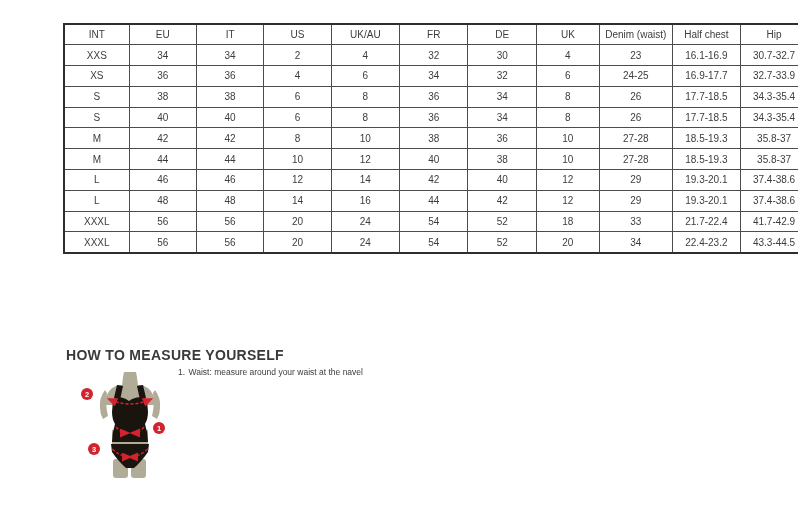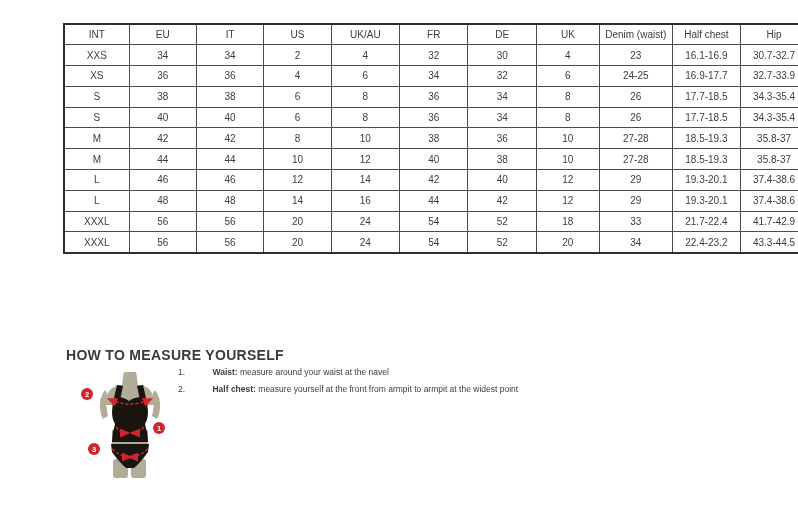--- a/index.html
+++ b/index.html
@@ -44,7 +44,7 @@
     font-size: 8.5px; color: #3c3c3c;
   }
   .step { margin-bottom: 7.5px; line-height: 9px; }
-  .step b { font-weight: 700; margin-left: 24px; }
+  .step b { font-weight: 400; }
   .step .step-num { margin-right: 1px; }
   .figure-wrap {
     position: absolute; left: 78px; top: 370px;

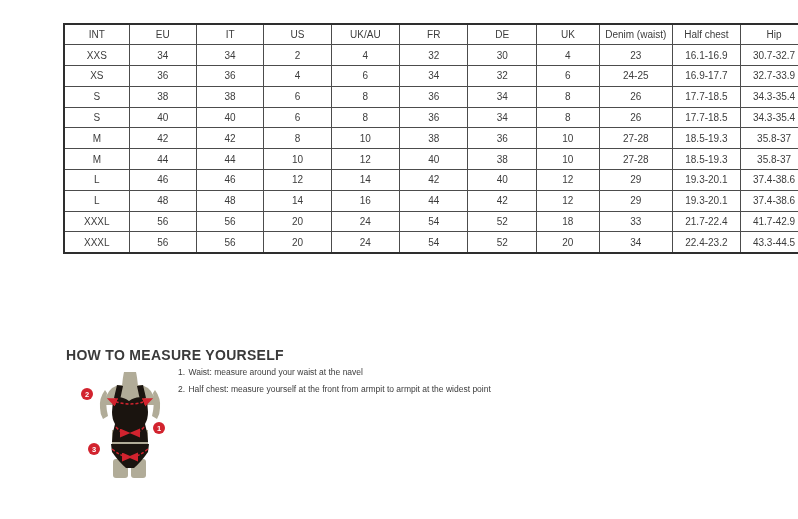--- a/index.html
+++ b/index.html
@@ -223,7 +223,6 @@
 
 <div class="steps">
     <div class="step"><span class="step-num">1.</span> <b>Waist:</b><span> measure around your waist at the navel</span></div>
-    <div class="step"><span class="step-num">2.</span> <b>Half chest:</b><span> measure yourself at the front from armpit to armpit at the widest point</span></div>
   </div>
 
 <div class="figure-wrap">

